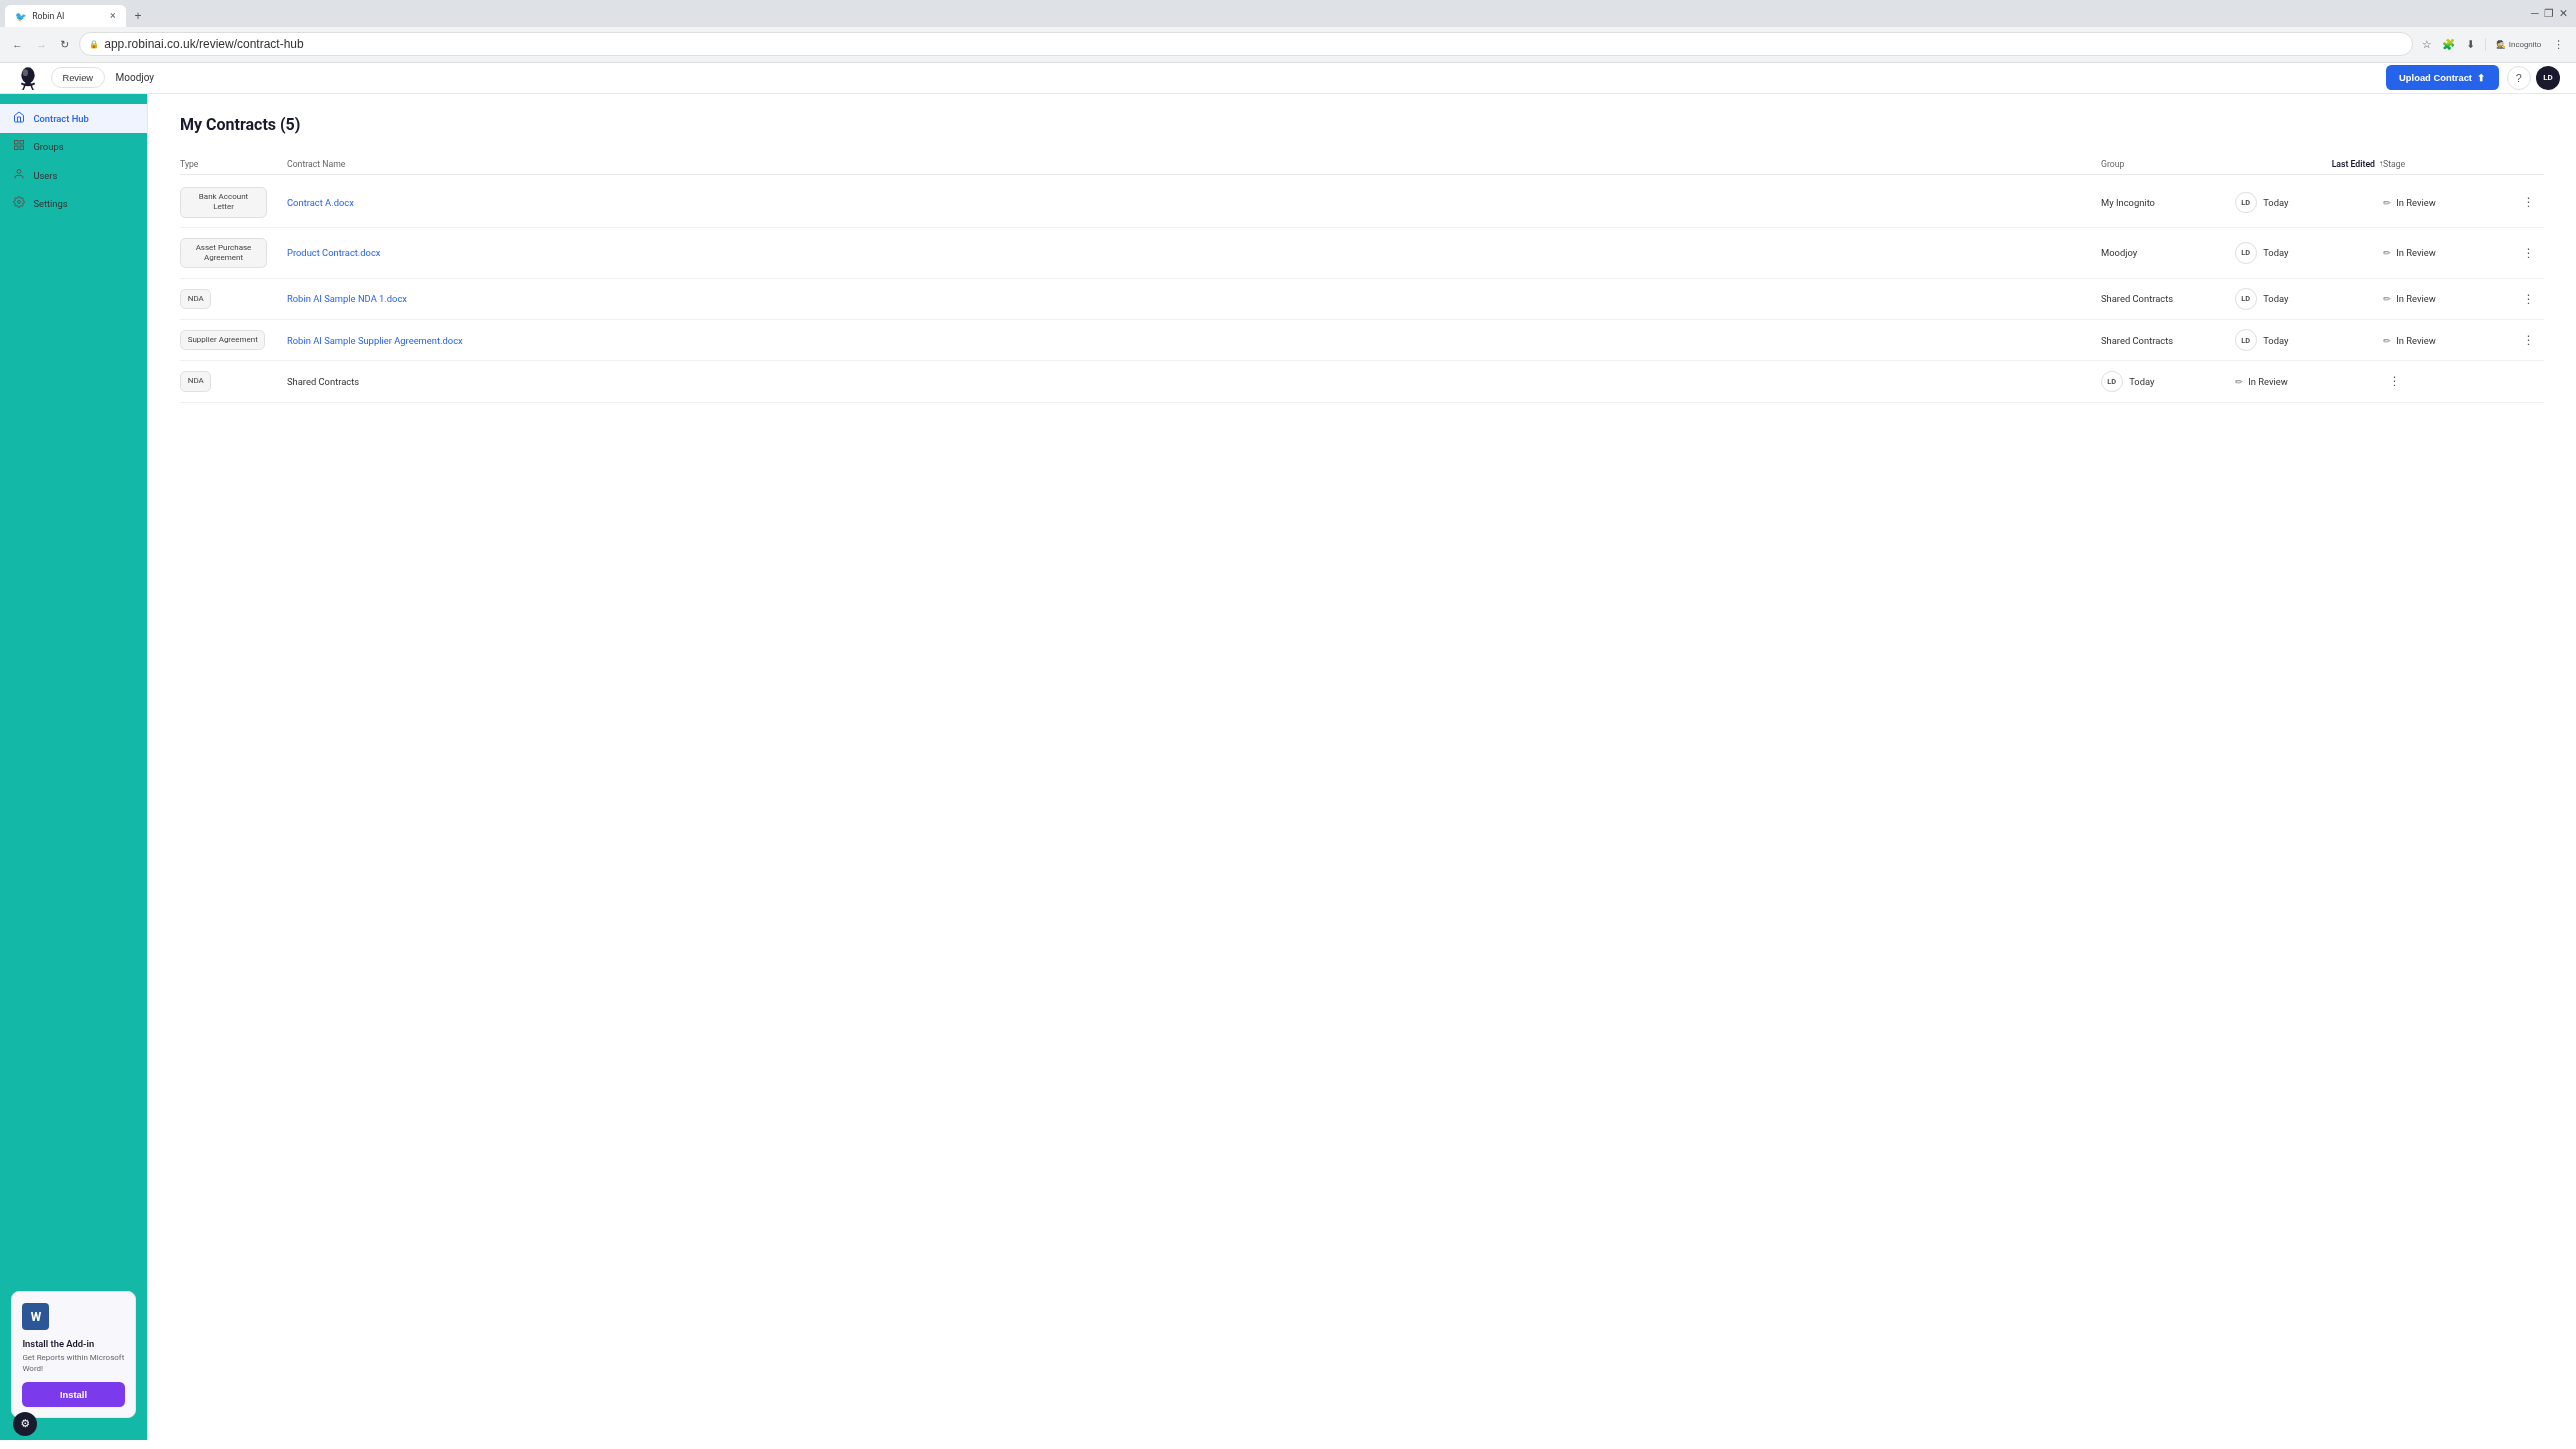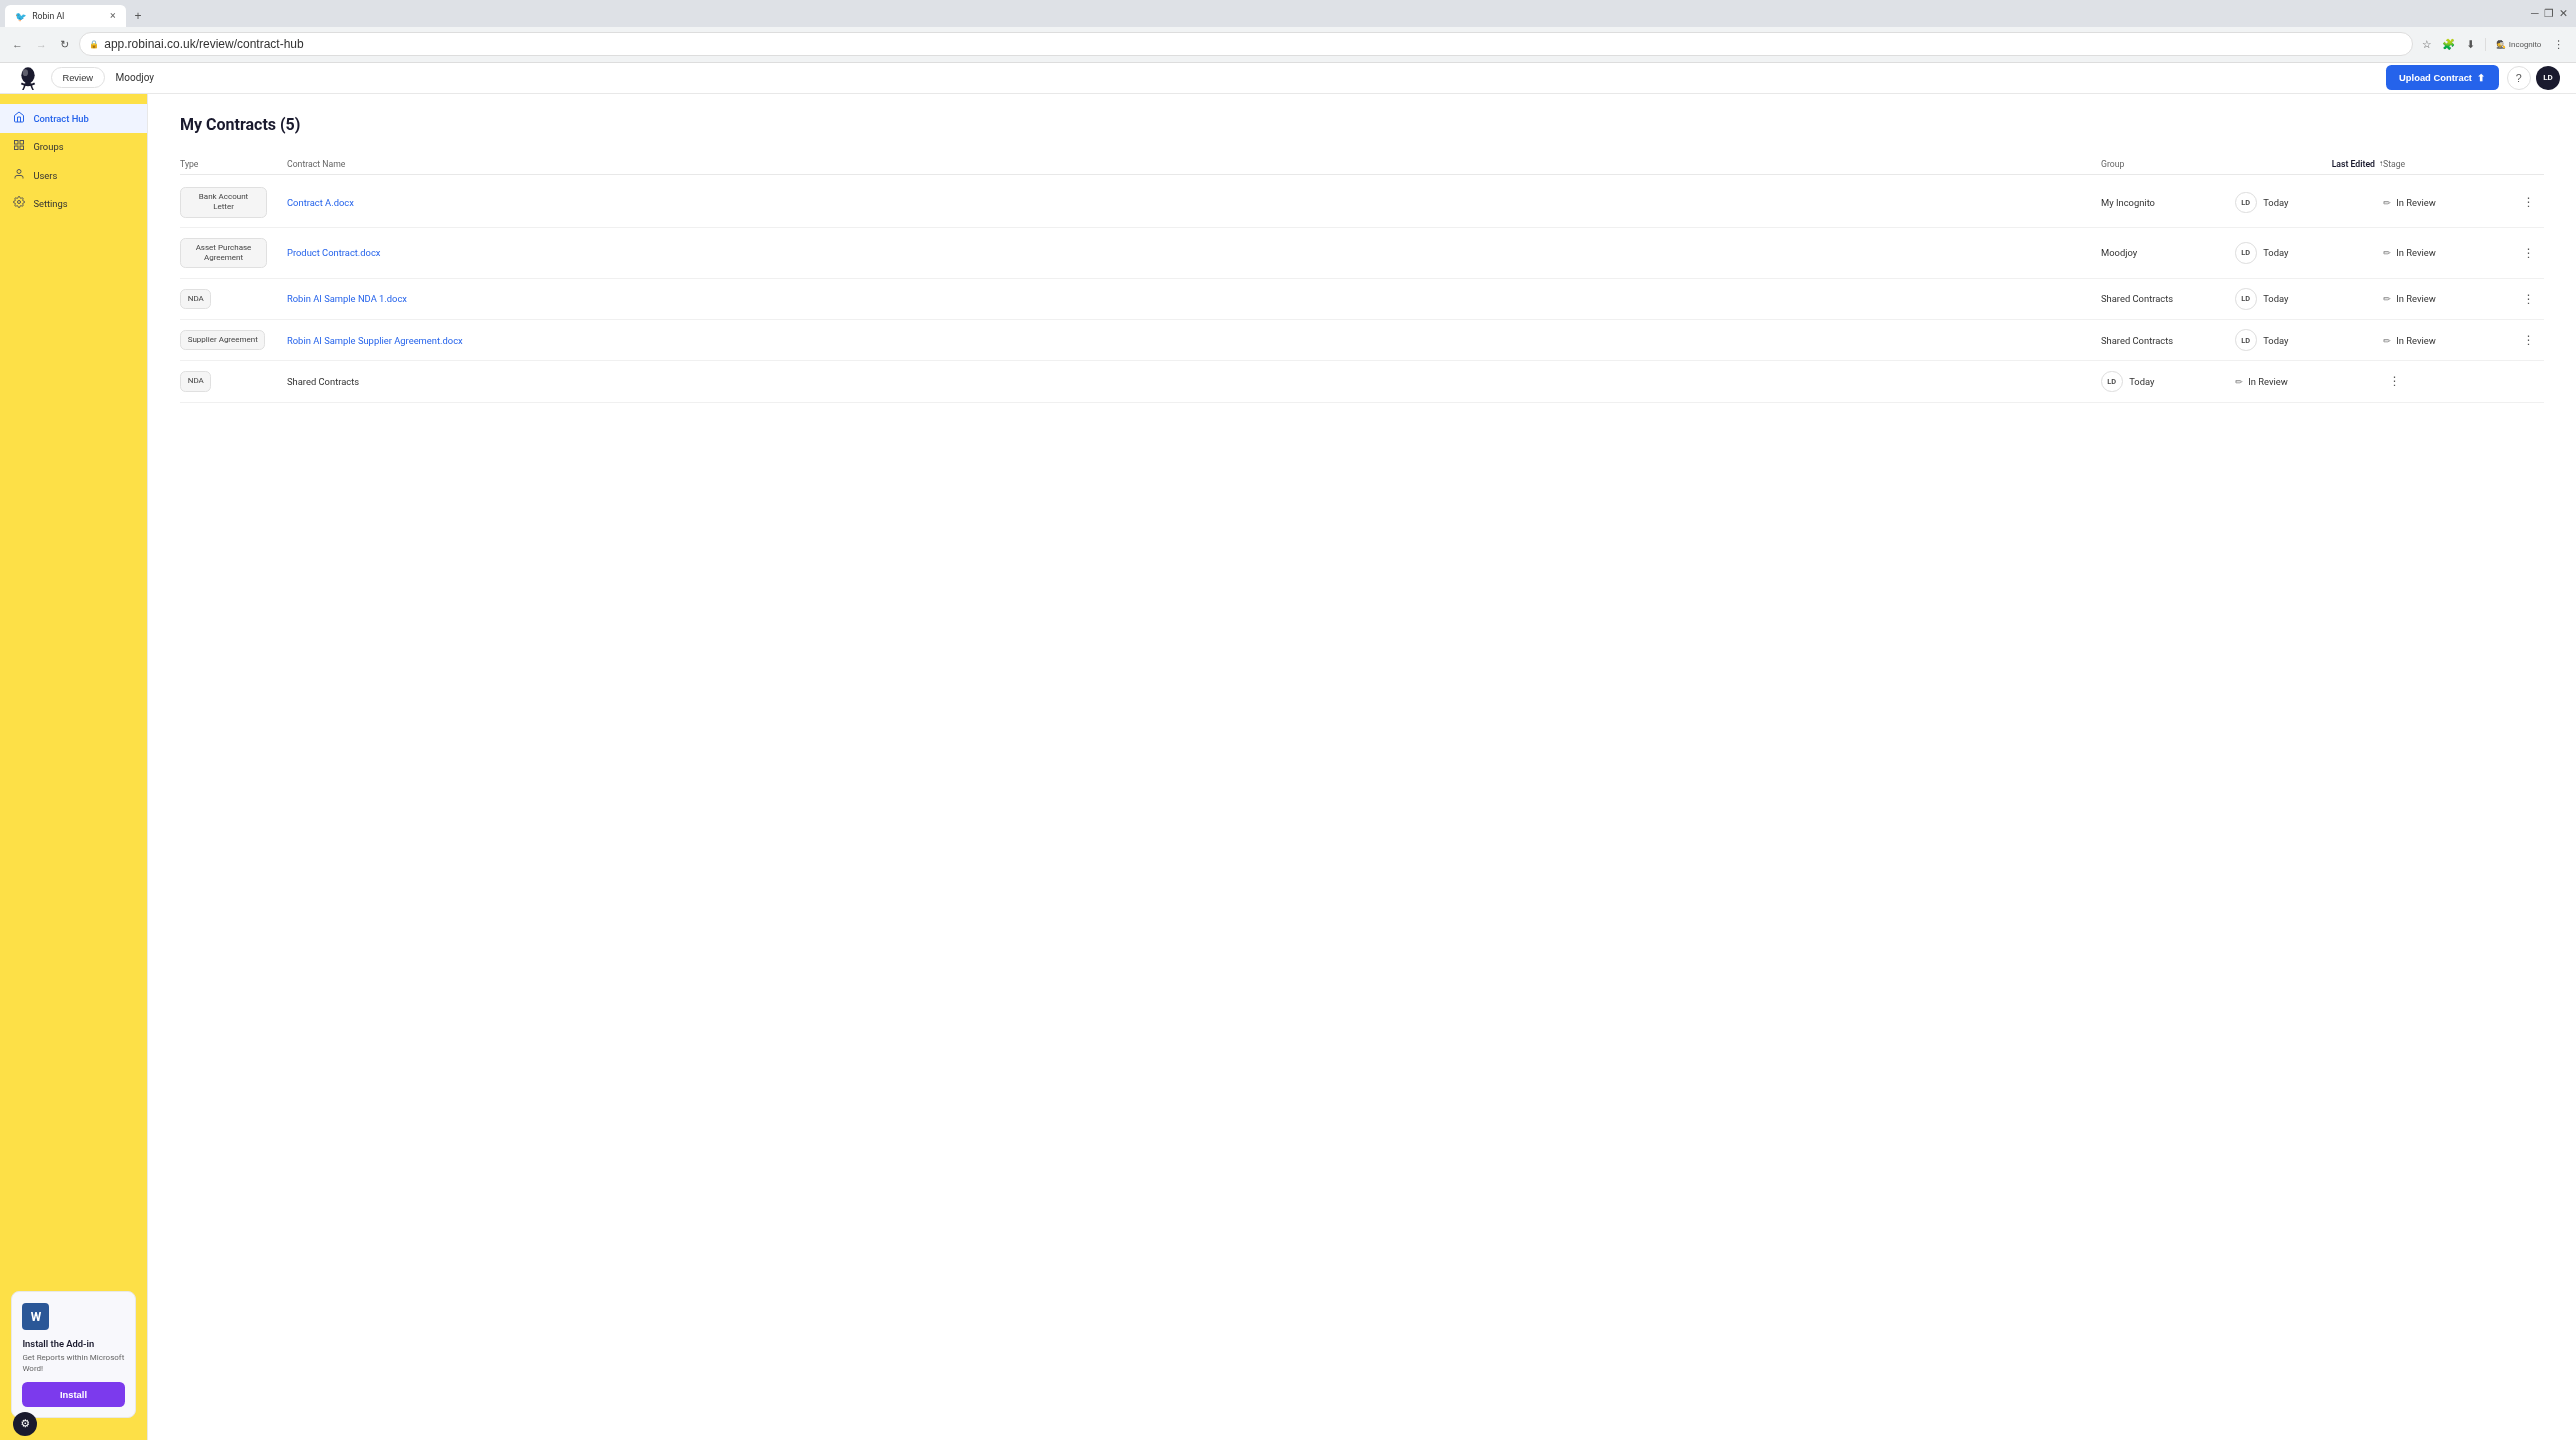--- a/index.html
+++ b/index.html
@@ -36,7 +36,7 @@
     .main-layout { display: flex; height: calc(100vh - 43px - 60px); }
 
     
-    .sidebar { width: 148px; border-right: 0.7px solid #e8e8e8; padding: 10.7px 0; display: flex; flex-direction: column; background: #fde047; flex-shrink: 0; }
+    .sidebar { width: 148px; border-right: 0.7px solid #e8e8e8; padding: 10.7px 0; display: flex; flex-direction: column; background: #14b8a6; flex-shrink: 0; }
     .sidebar-item { display: flex; align-items: center; gap: 8px; padding: 6.7px 13.4px; cursor: pointer; font-size: 9.4px; color: #333; border-radius: 0; transition: background 0.1s; }
     .sidebar-item.active { background: #f0f4ff; color: #2563eb; font-weight: 500; }
     .sidebar-item .icon { font-size: 12px; color: #555; }

